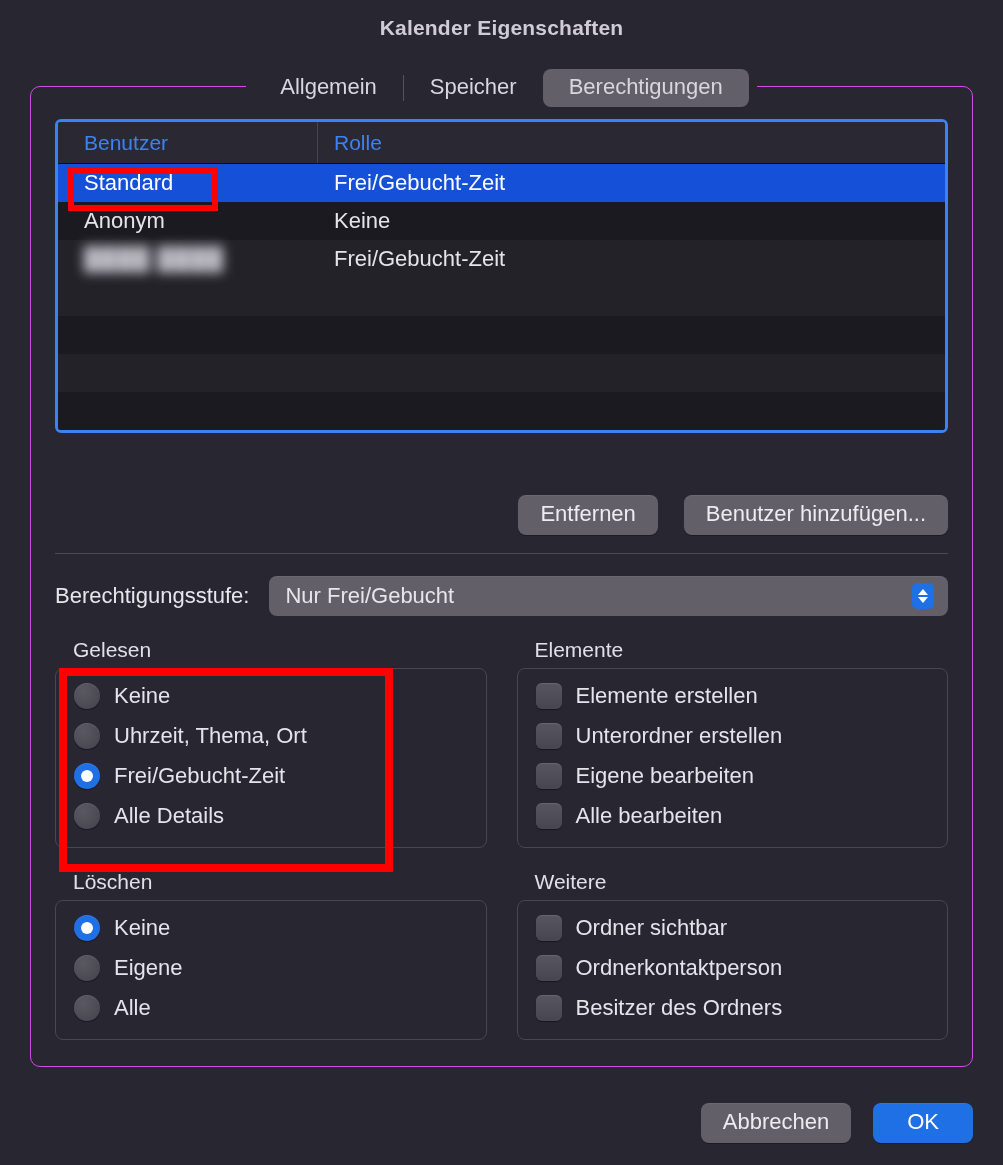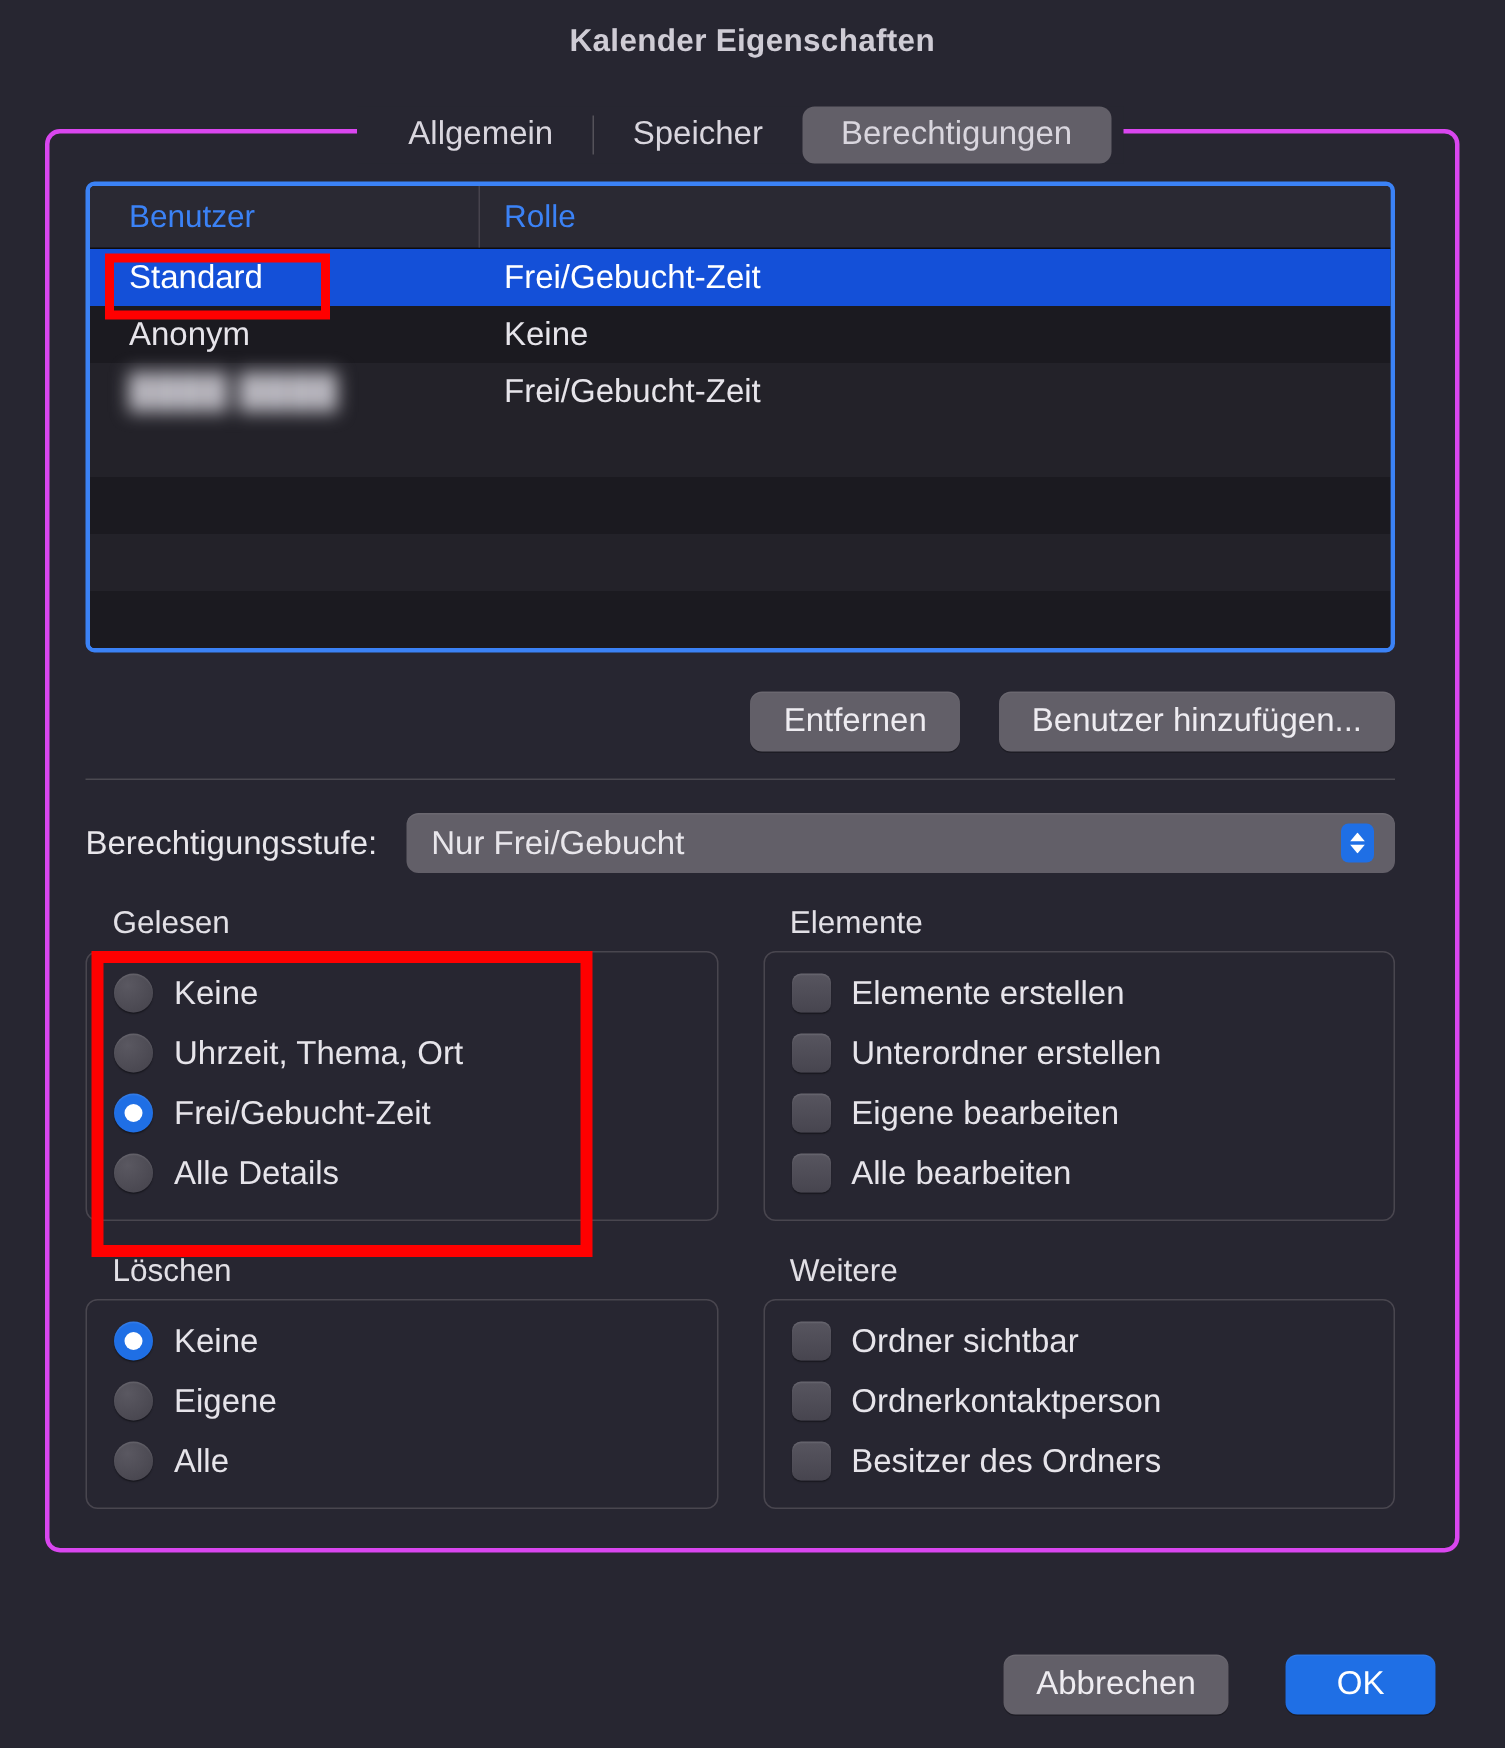--- a/index.html
+++ b/index.html
@@ -28,8 +28,8 @@
   }
   .panel {
     margin: 30px 30px 0 30px;
-    padding: 0 40px 26px 24px;
-    border: 3px solid #d946ef;
+    padding: 0 24px 26px 24px;
+    border: 1px solid #d946ef;
     border-radius: 10px;
     background: #272631;
   }

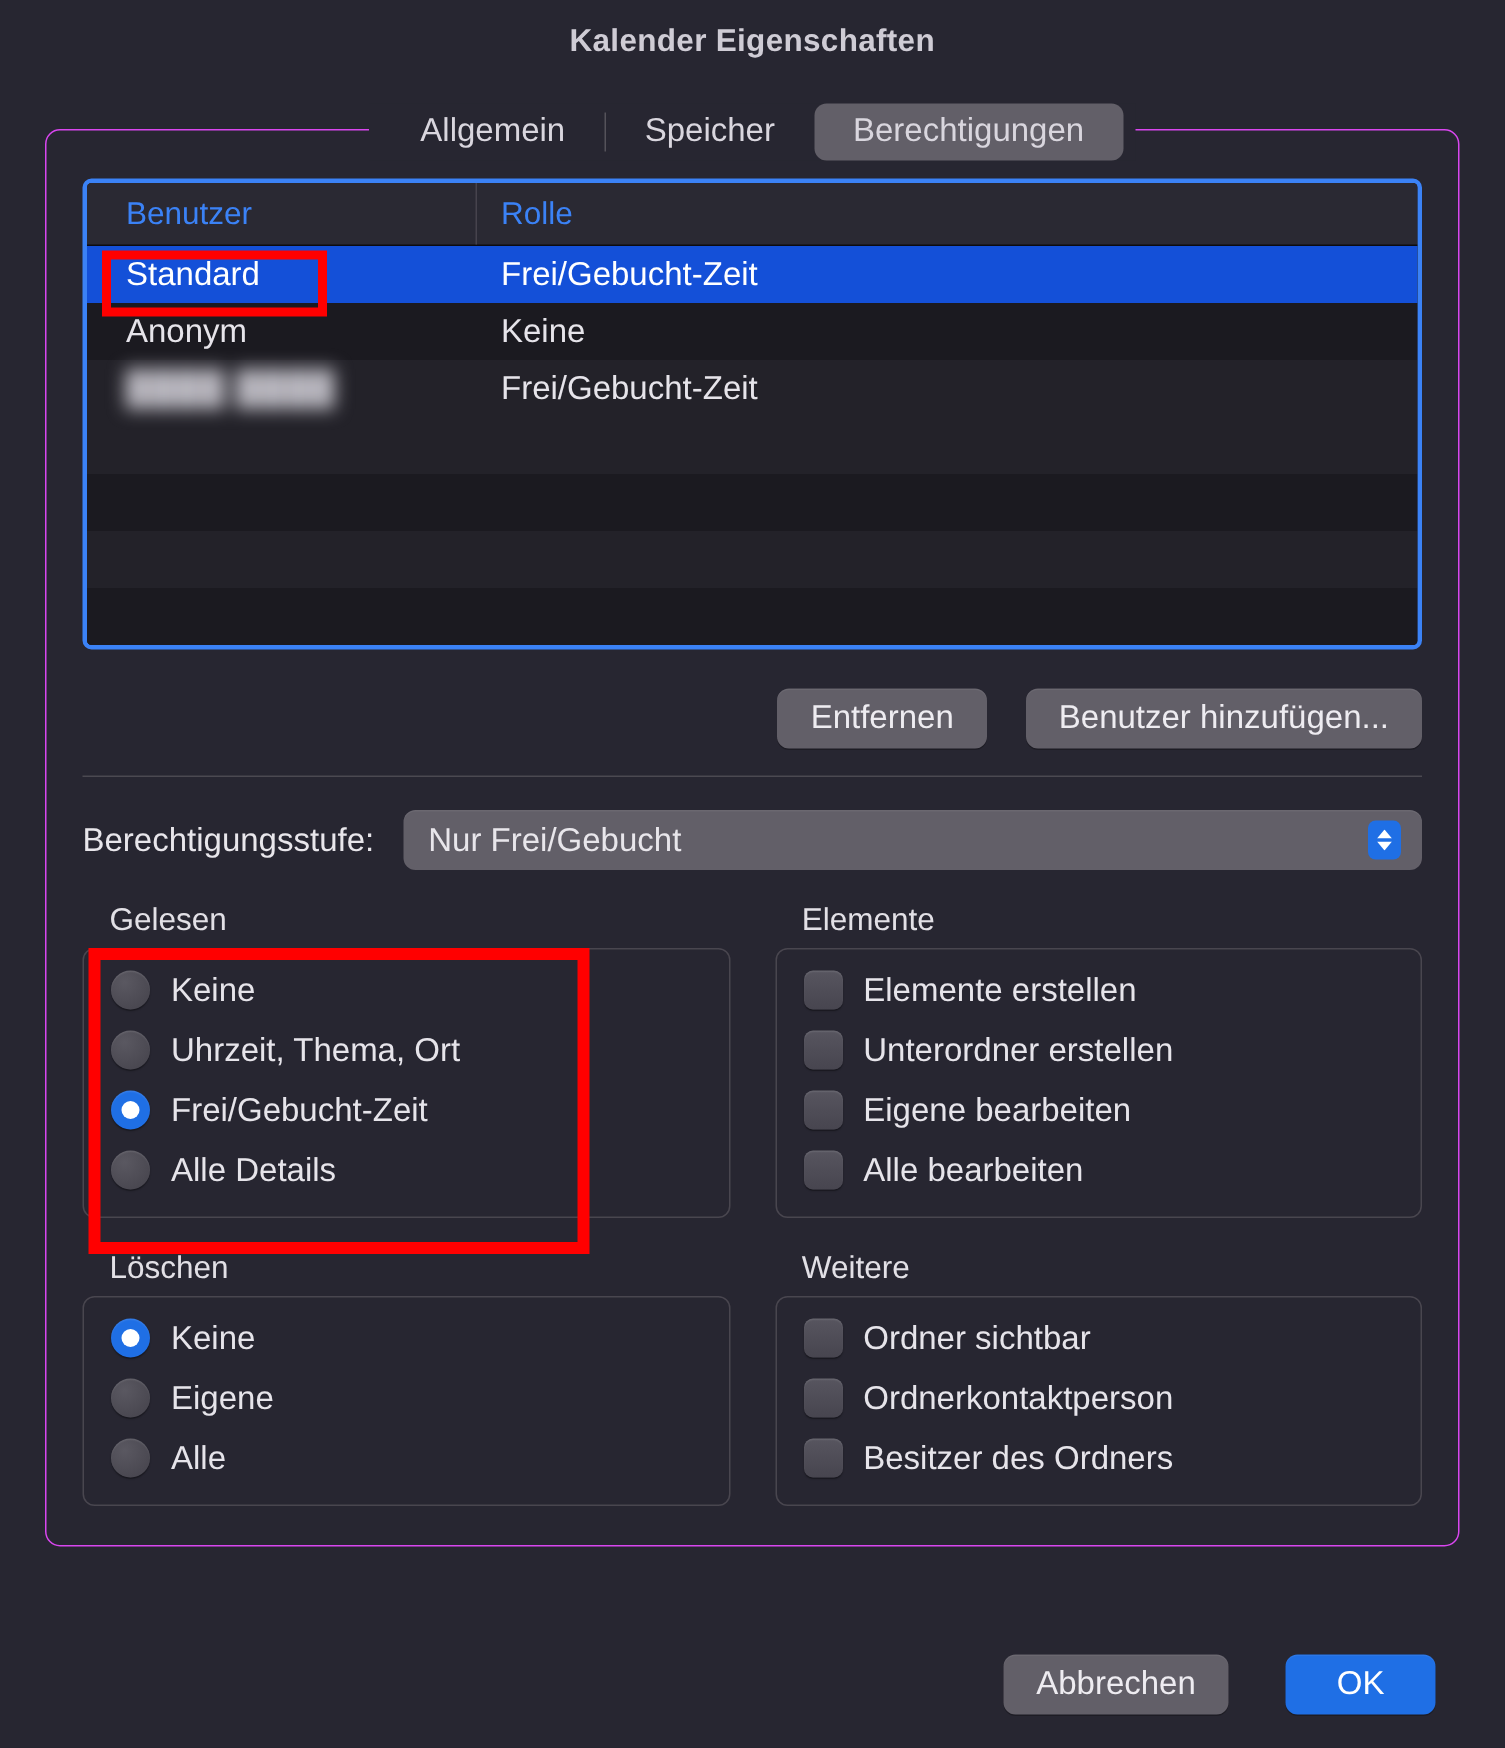--- a/index.html
+++ b/index.html
@@ -119,6 +119,7 @@
     font-size: 22px;
     cursor: default;
     box-shadow: 0 1px 0 rgba(0,0,0,.25), inset 0 1px 0 rgba(255,255,255,.06);
+    margin-top: 36px;
   }
   .btn.primary {
     background: #1f6fe5;

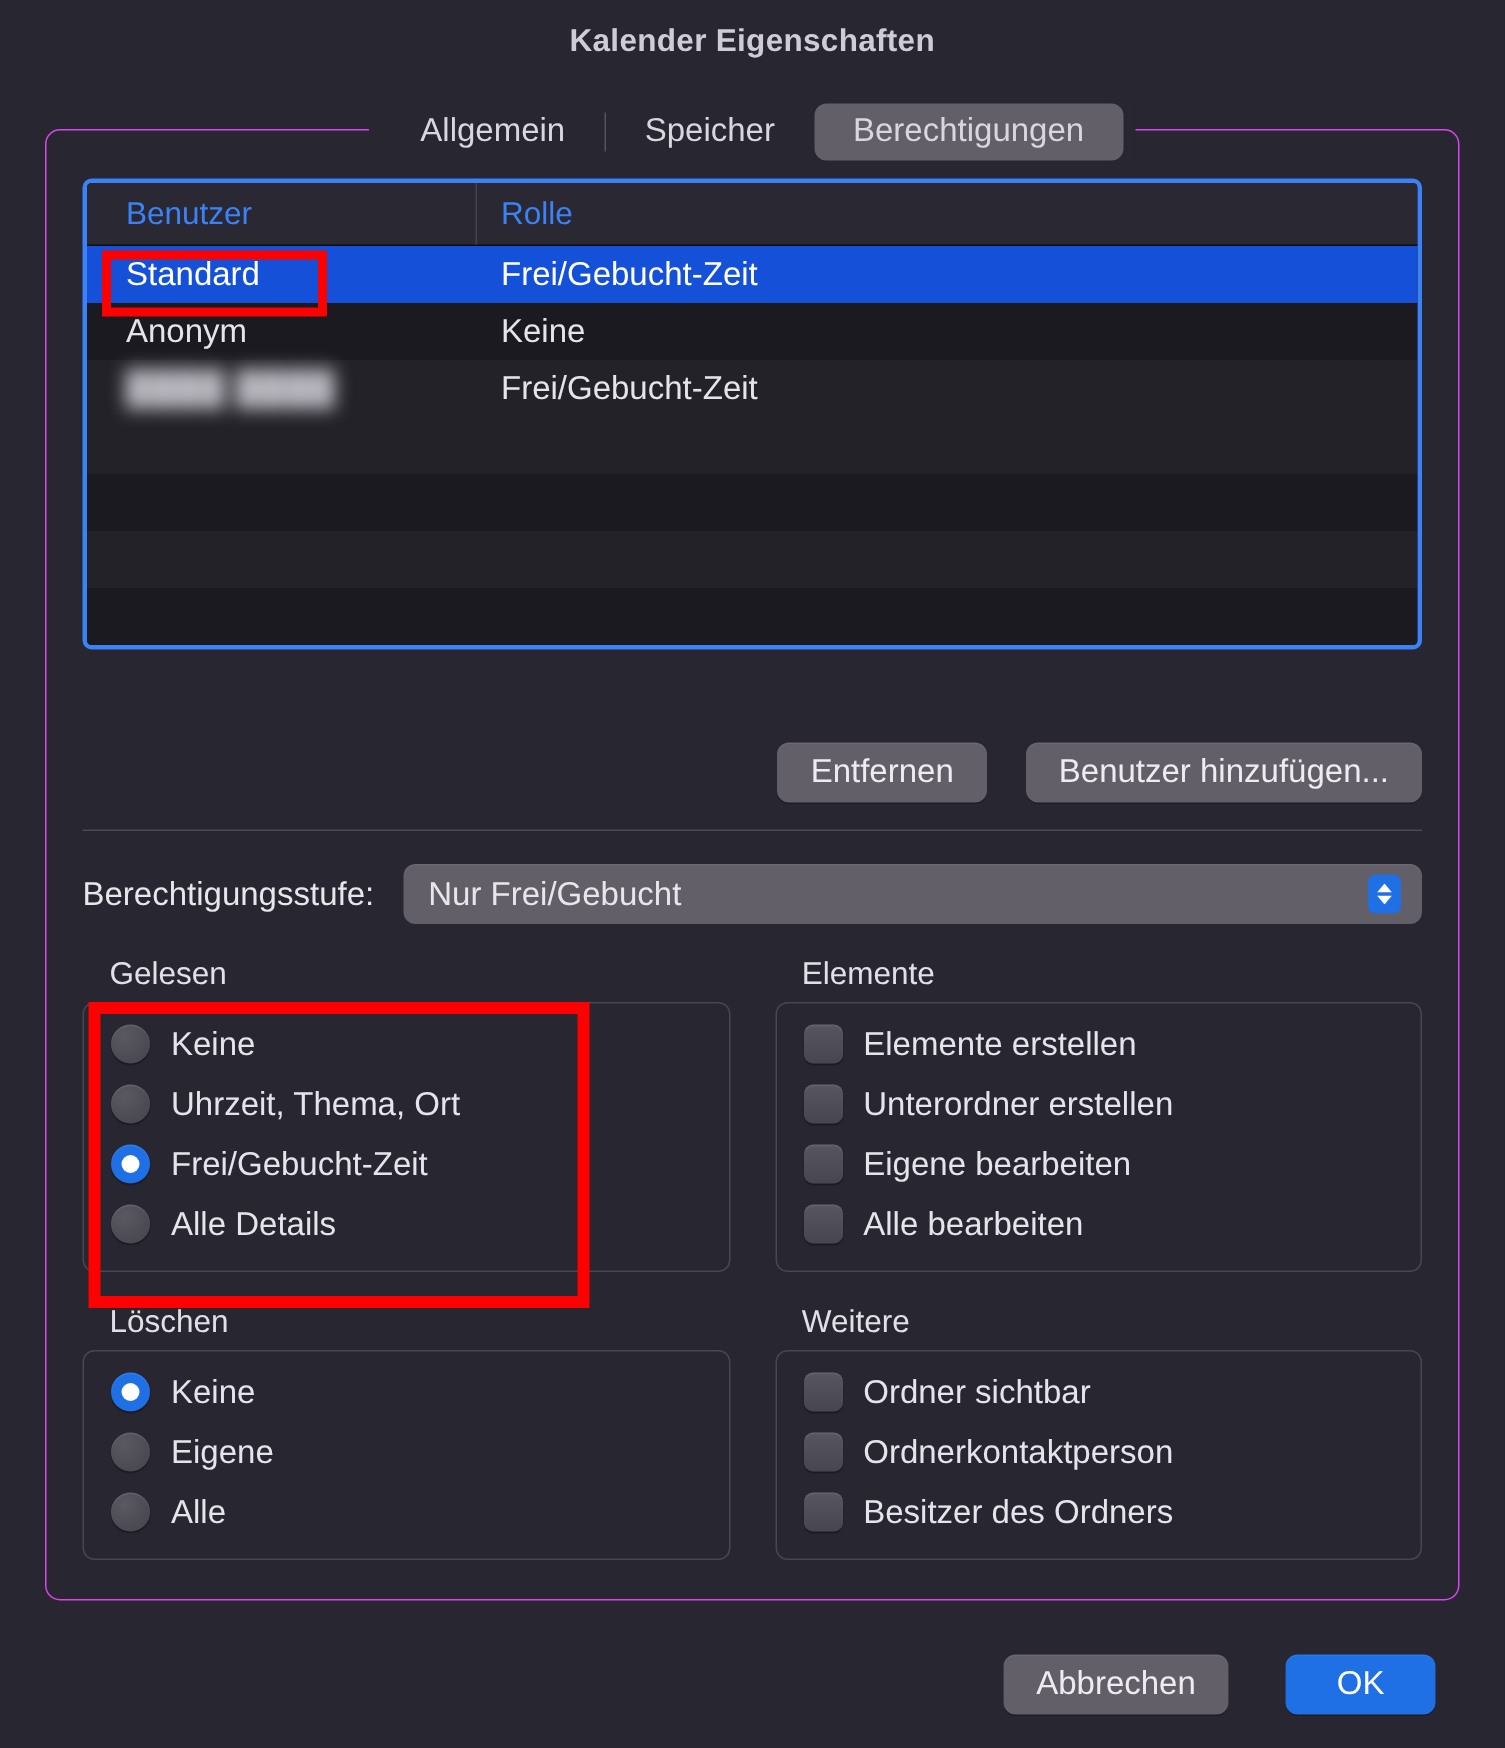--- a/index.html
+++ b/index.html
@@ -224,10 +224,10 @@
 
   .footer {
     position: absolute;
-    right: 46px;
+    right: 30px;
     bottom: 22px;
     display: flex;
-    gap: 38px;
+    gap: 22px;
   }
 </style>
 </head>

